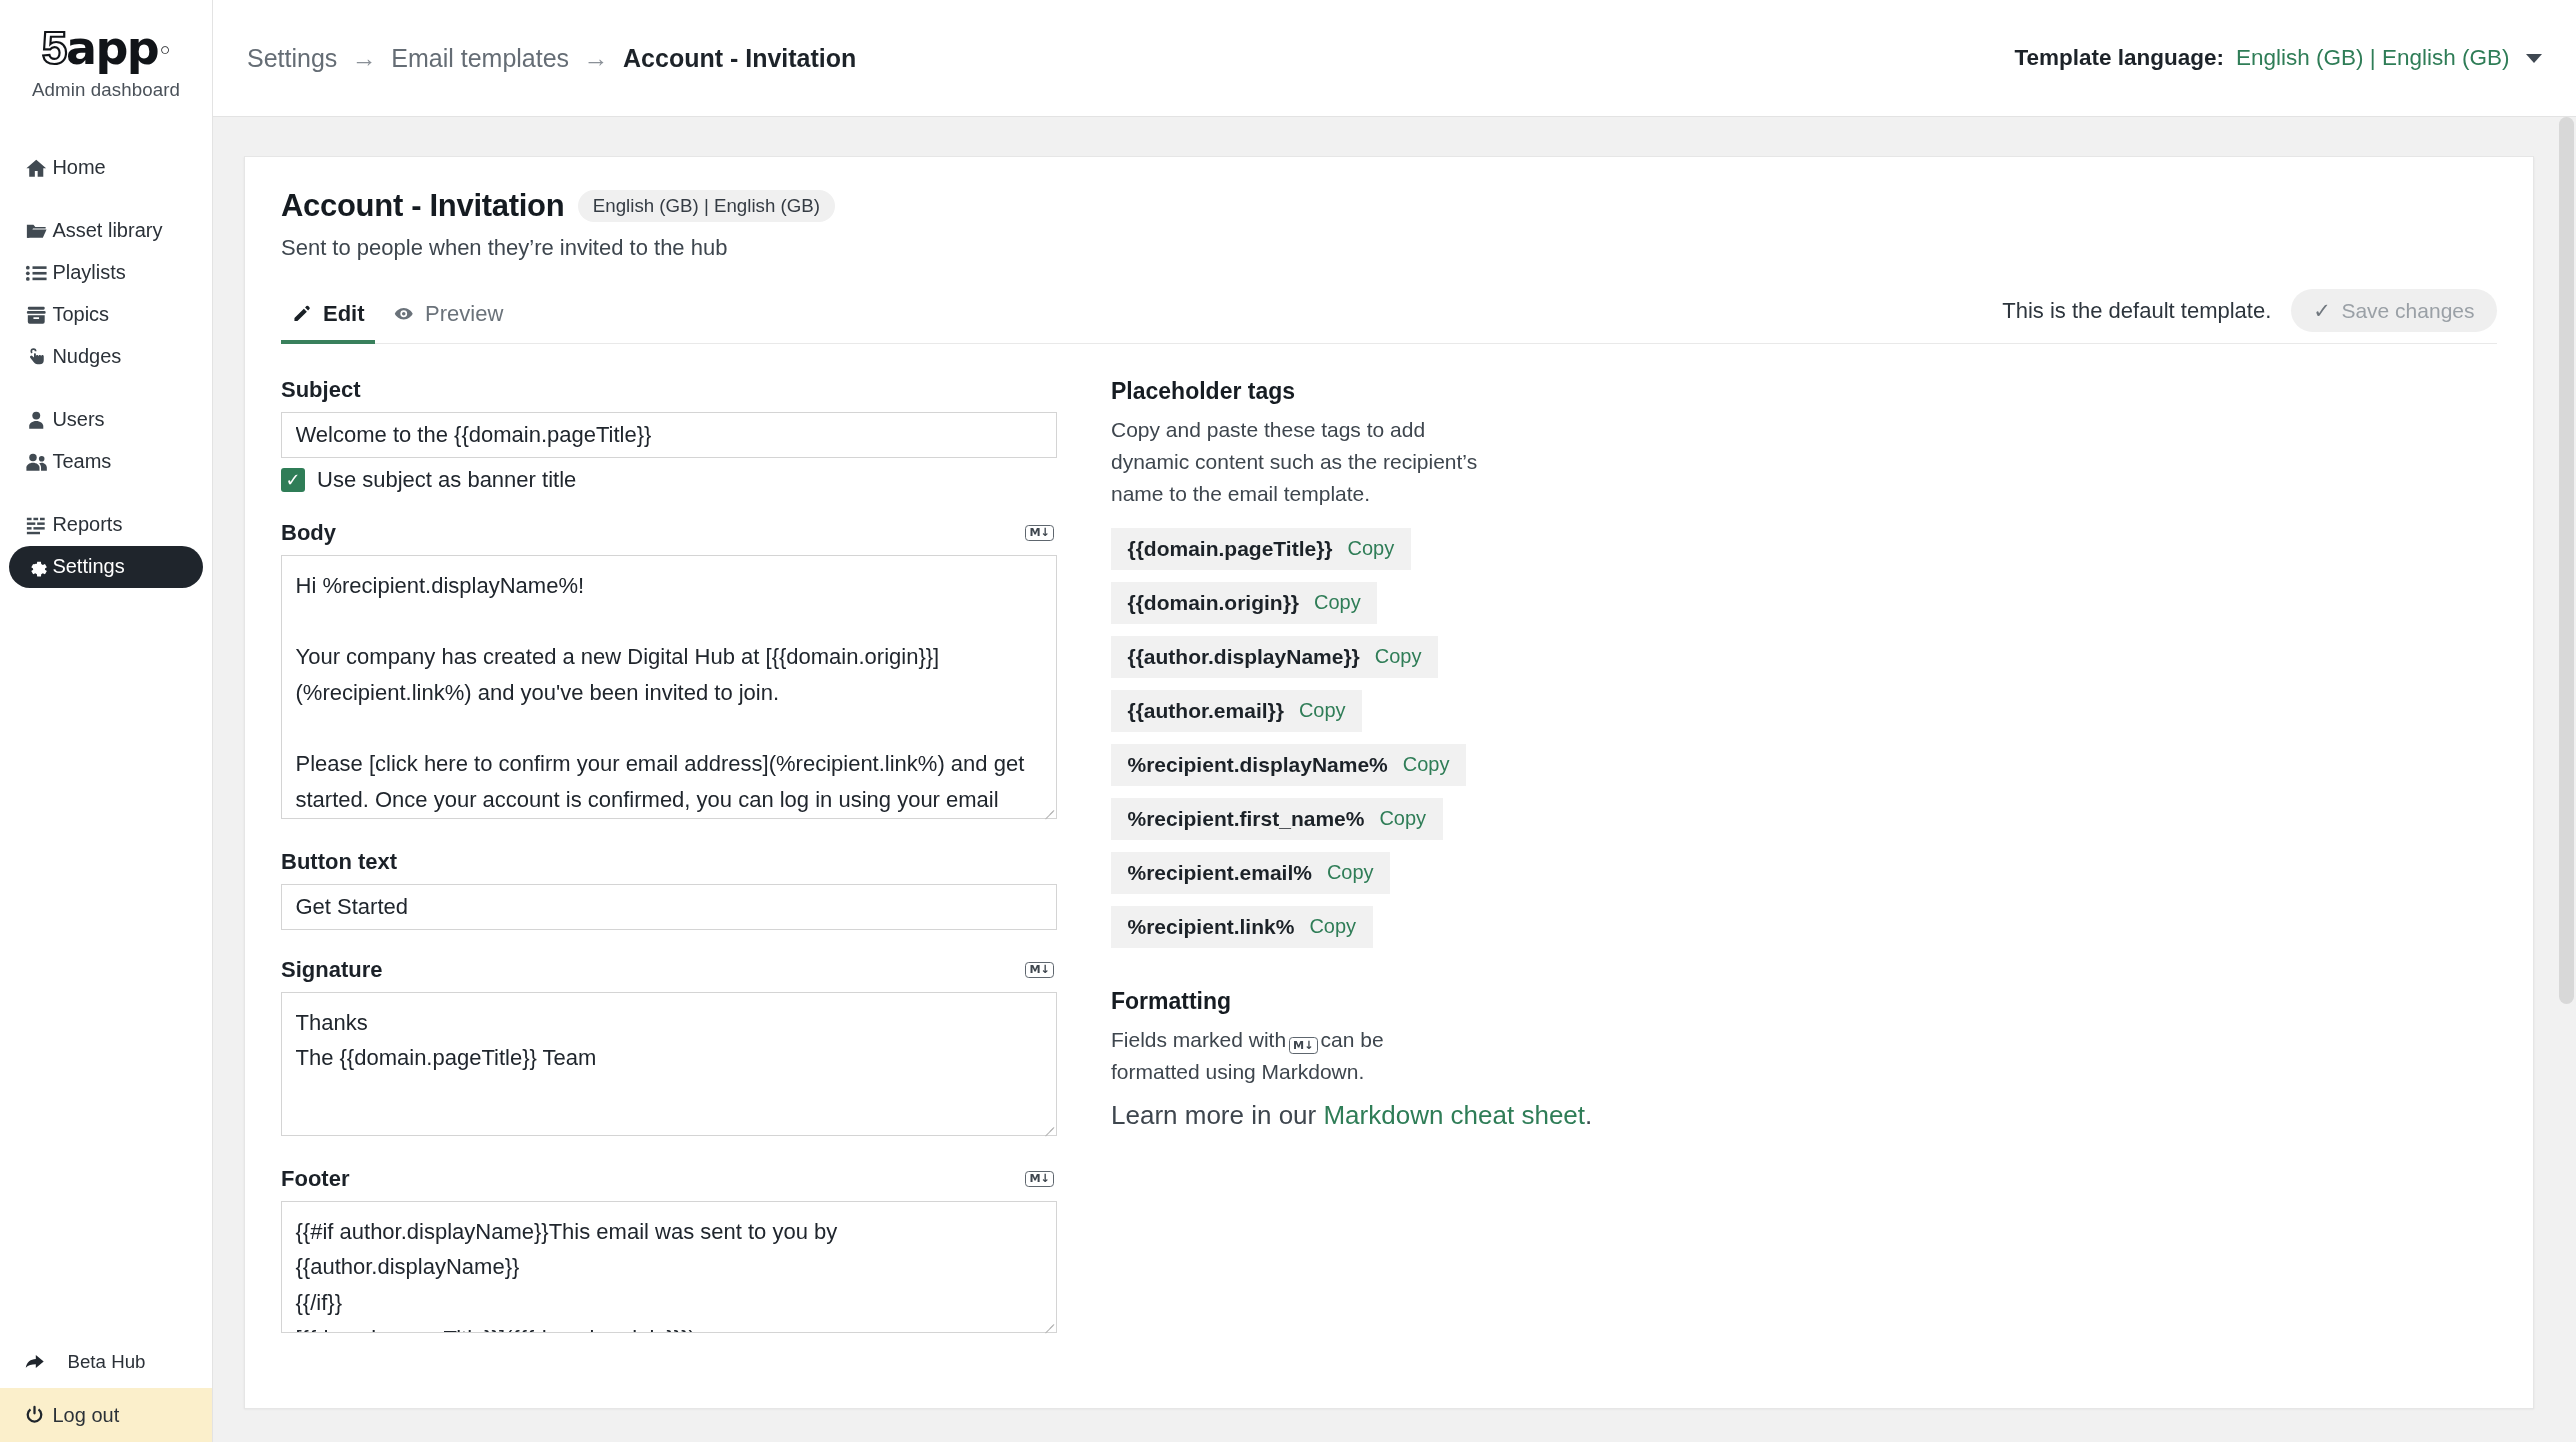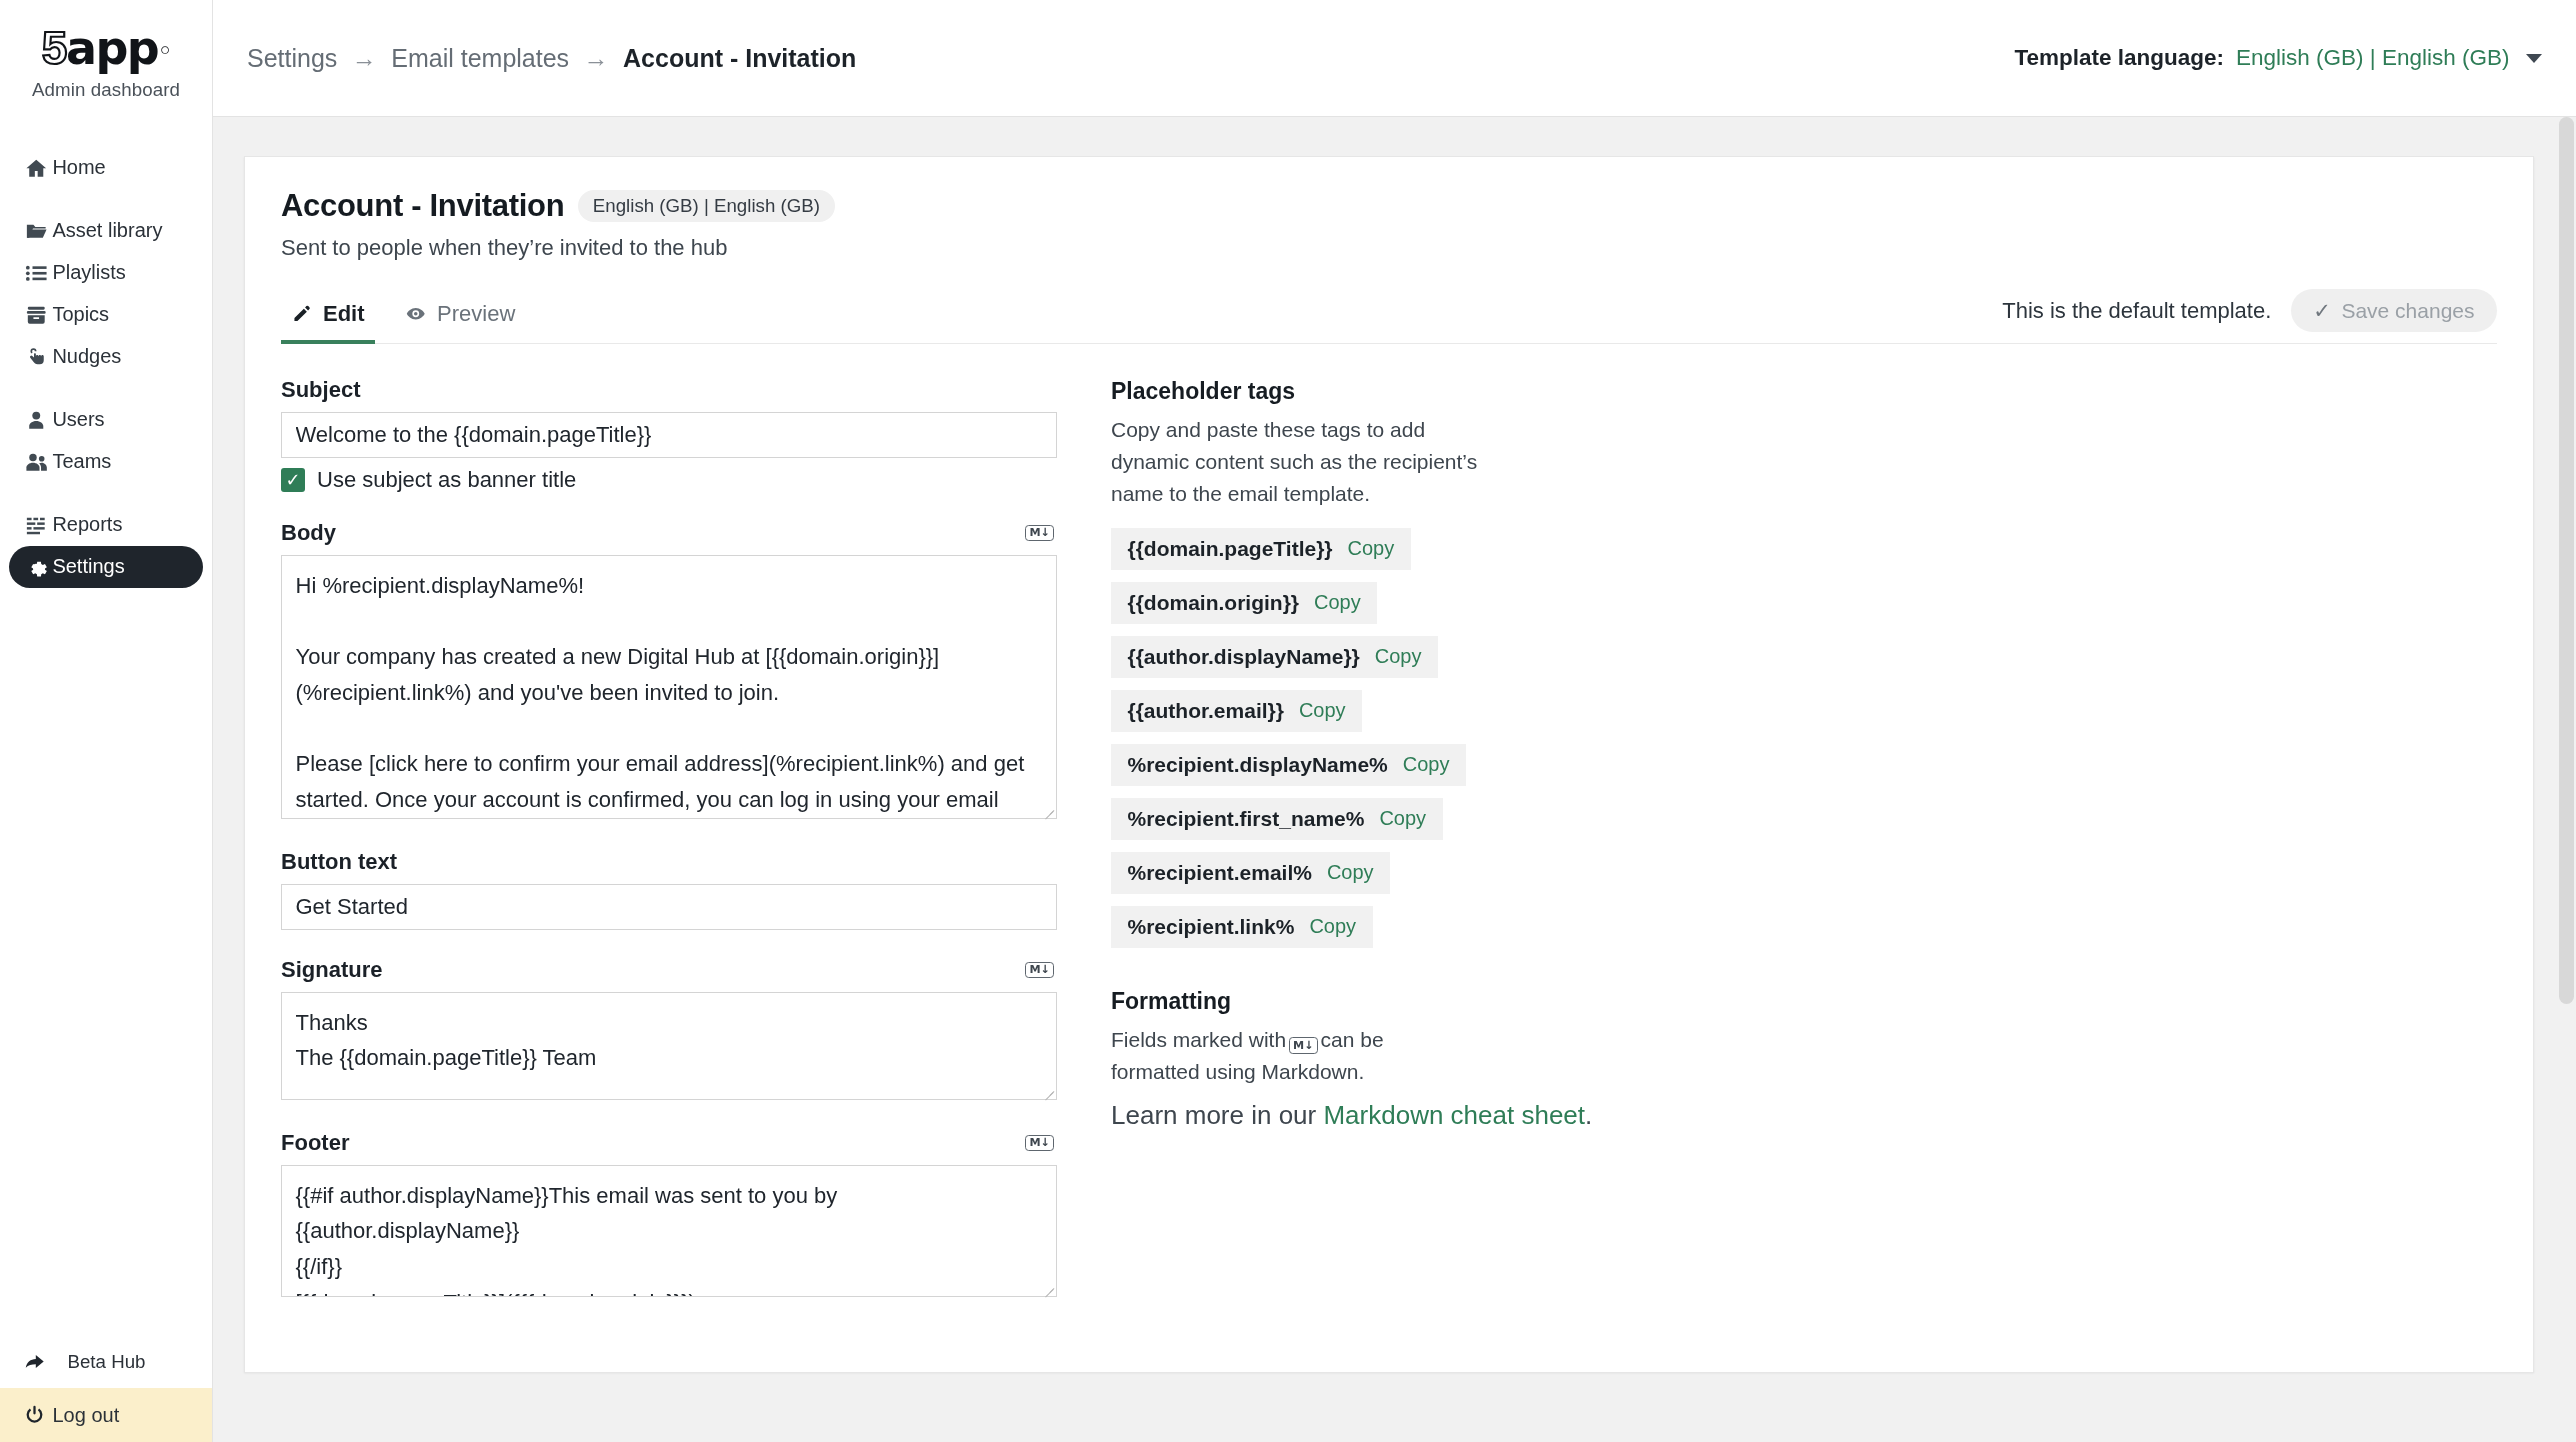--- a/index.html
+++ b/index.html
@@ -109,7 +109,7 @@
     margin-top: 28.4px; border-bottom: 1.5px solid #e9e9e9;
     display: flex; align-items: flex-end; justify-content: space-between;
   }
-  .tabs { display: flex; gap: 20px; }
+  .tabs { display: flex; gap: 8px; }
   .tab {
     display: flex; align-items: center; gap: 10.5px;
     padding: 6px 10.5px 13.5px 10.5px; font-size: 22px; color: #6a727a;

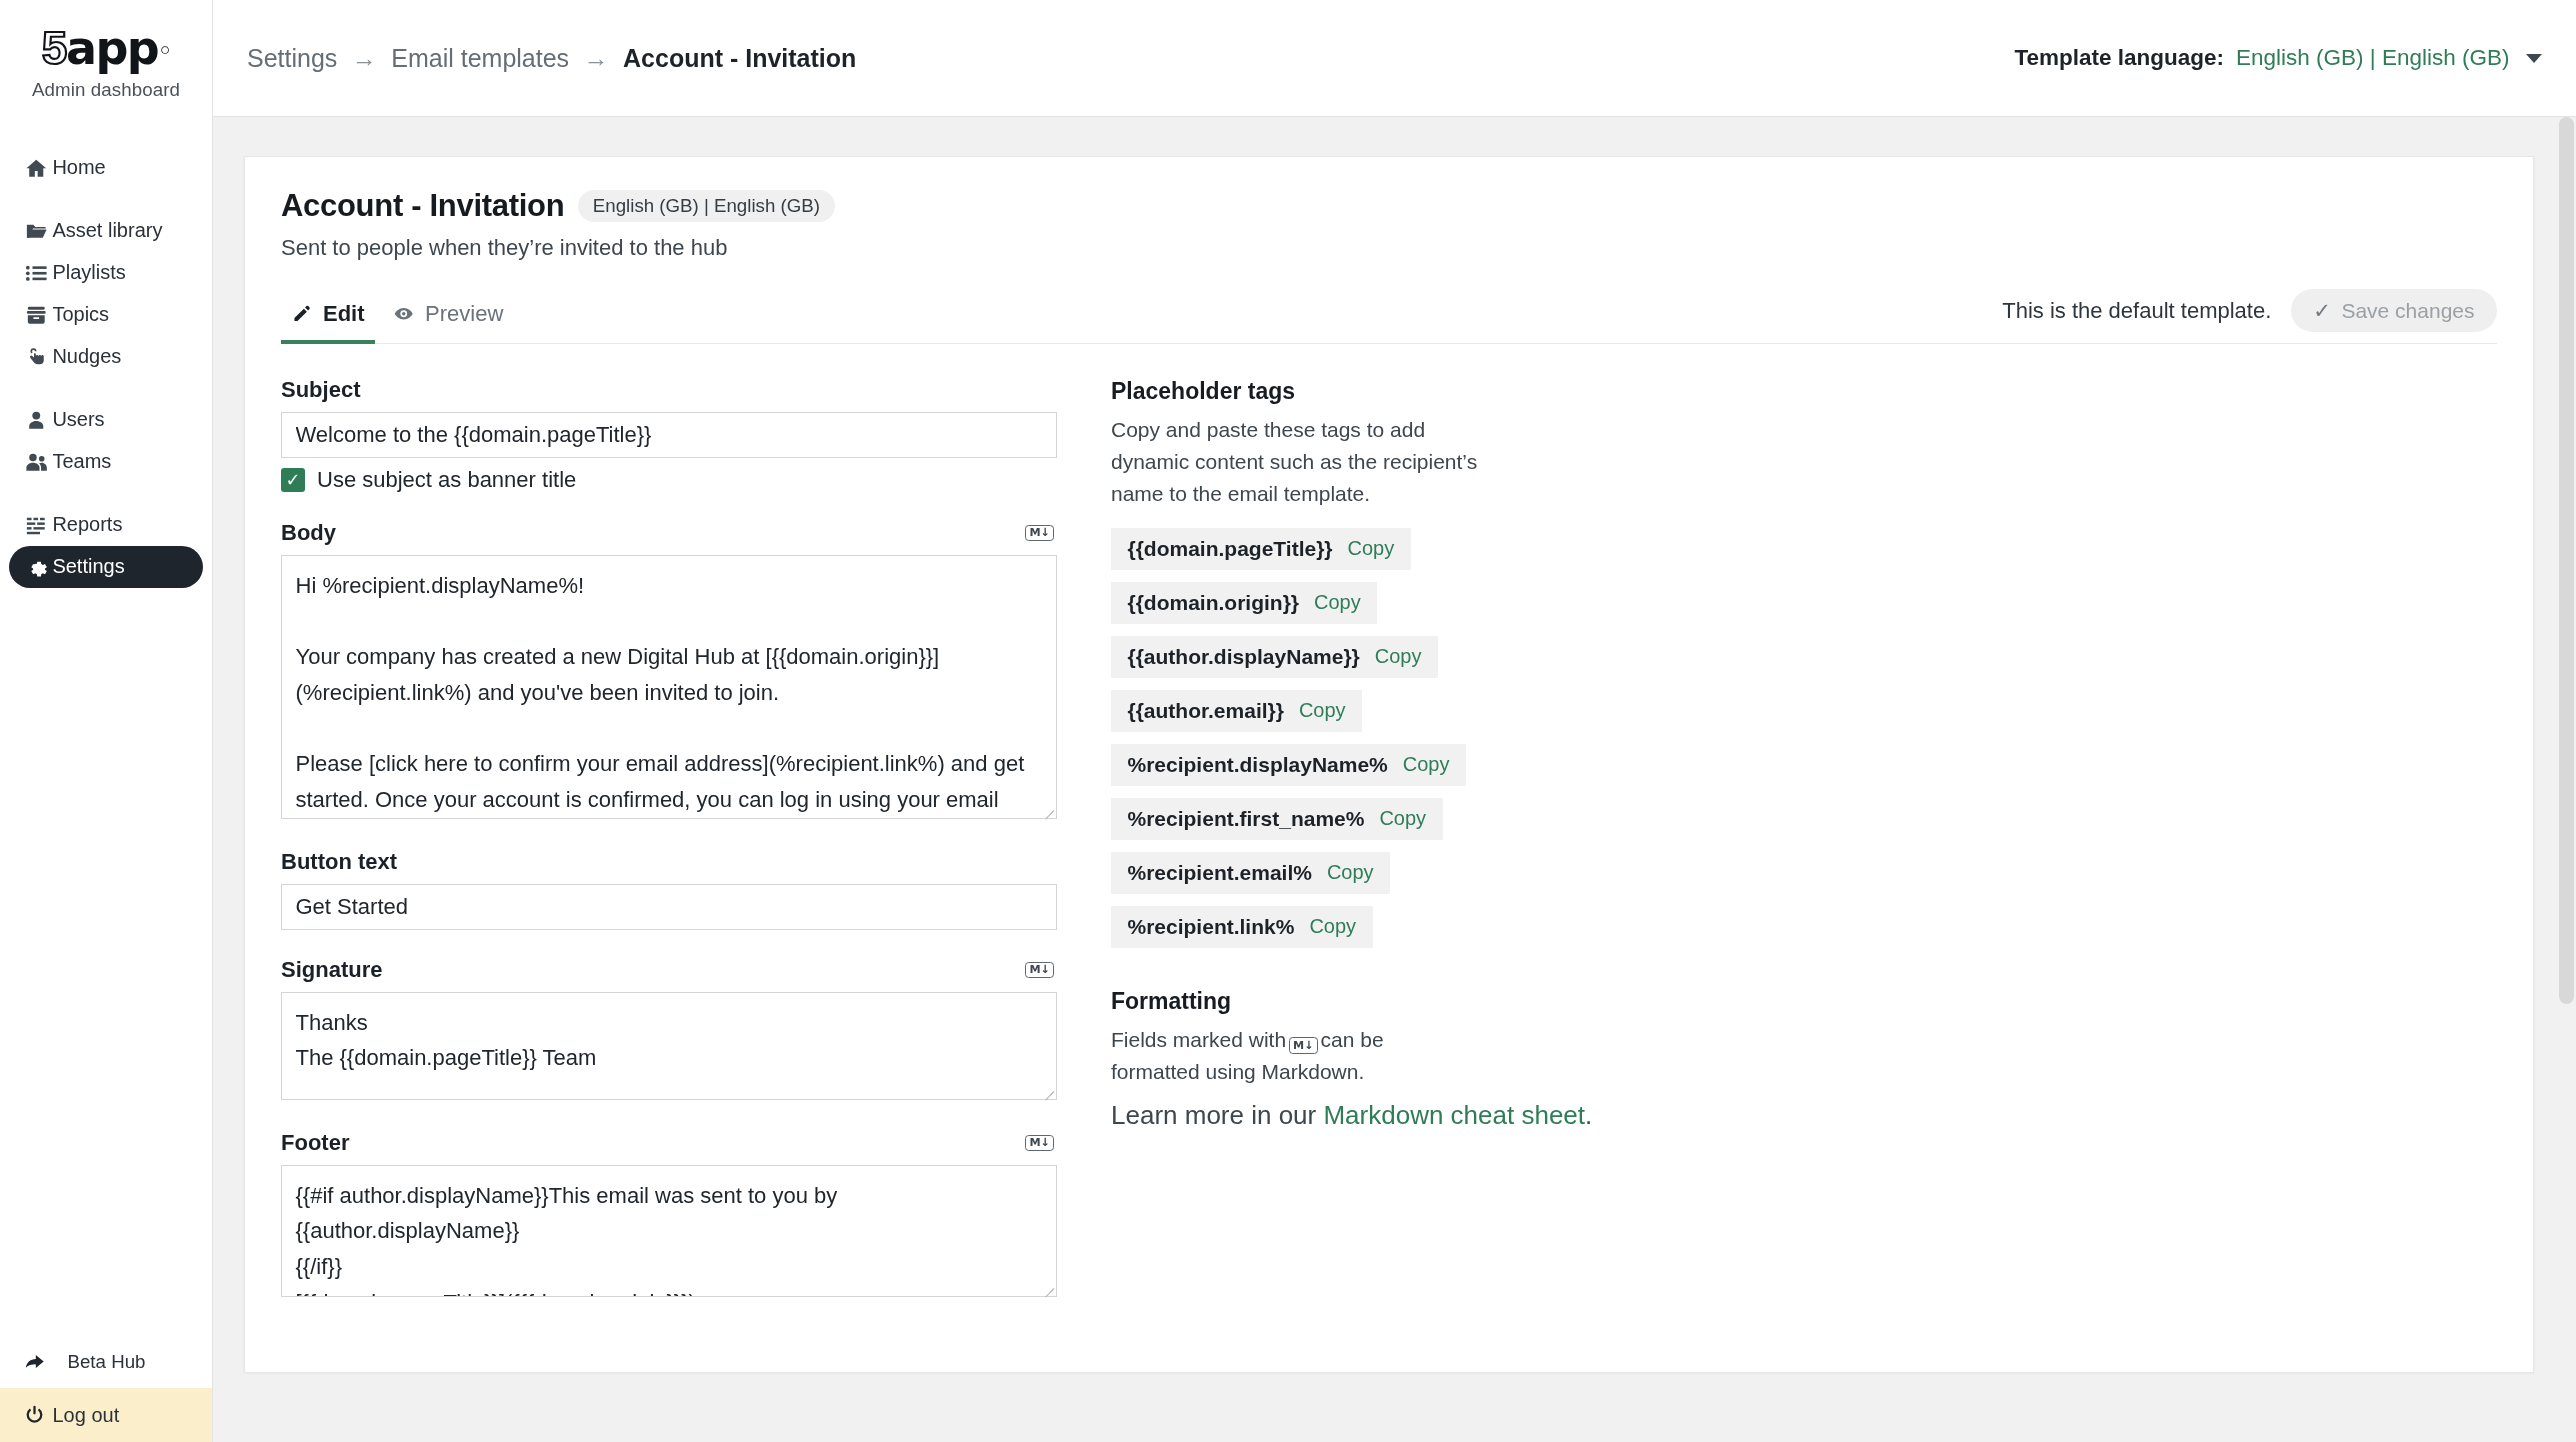--- a/index.html
+++ b/index.html
@@ -162,7 +162,7 @@
     white-space: pre-wrap; overflow: hidden; position: relative;
   }
   .ta-body { height: 264px; }
-  .ta-sig  { height: 108px; }
+  .ta-sig  { height: 144px; }
   .ta-foot { height: 132px; }
   .resize-grip {
     position: absolute; right: 2.2px; bottom: 2.2px; width: 12px; height: 12px;

